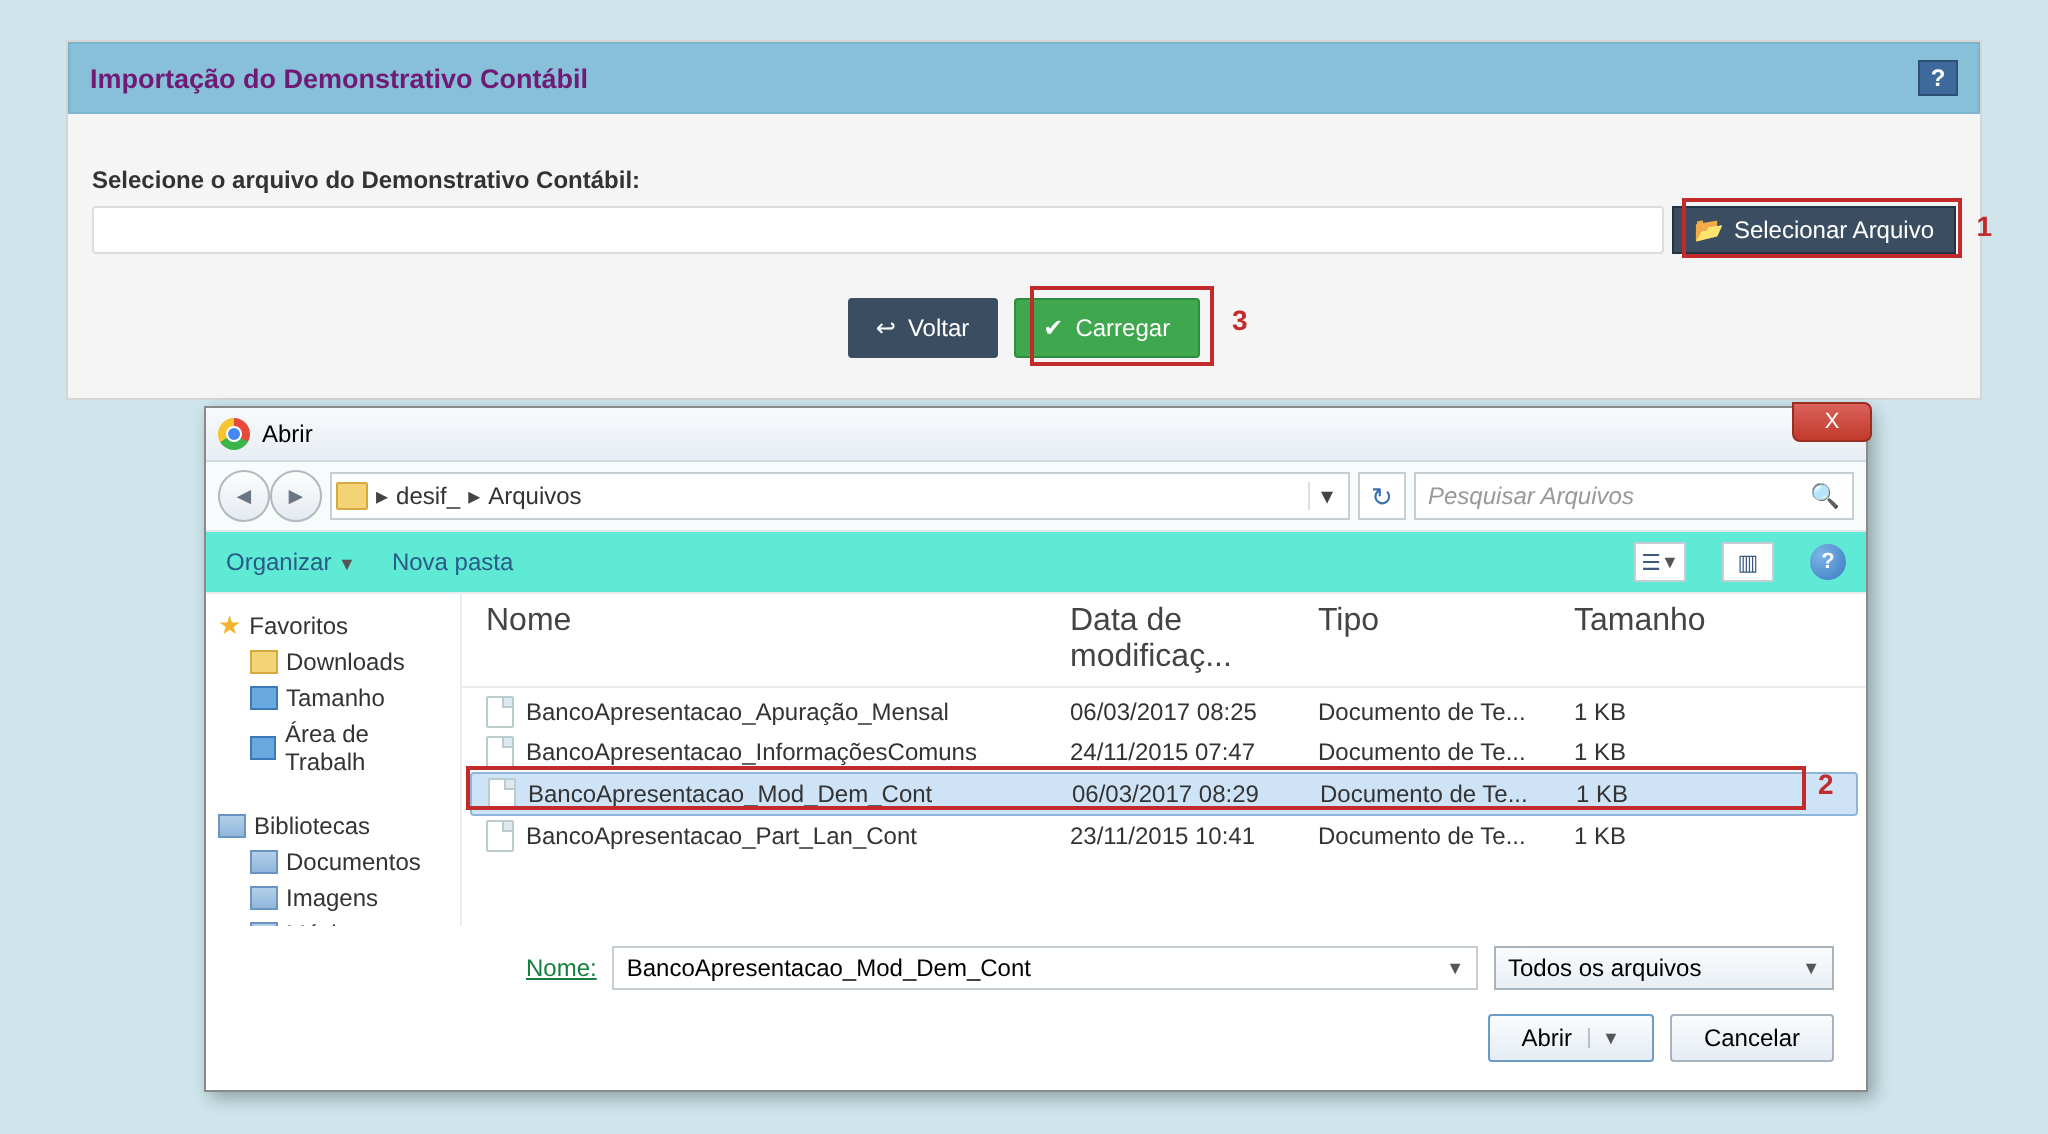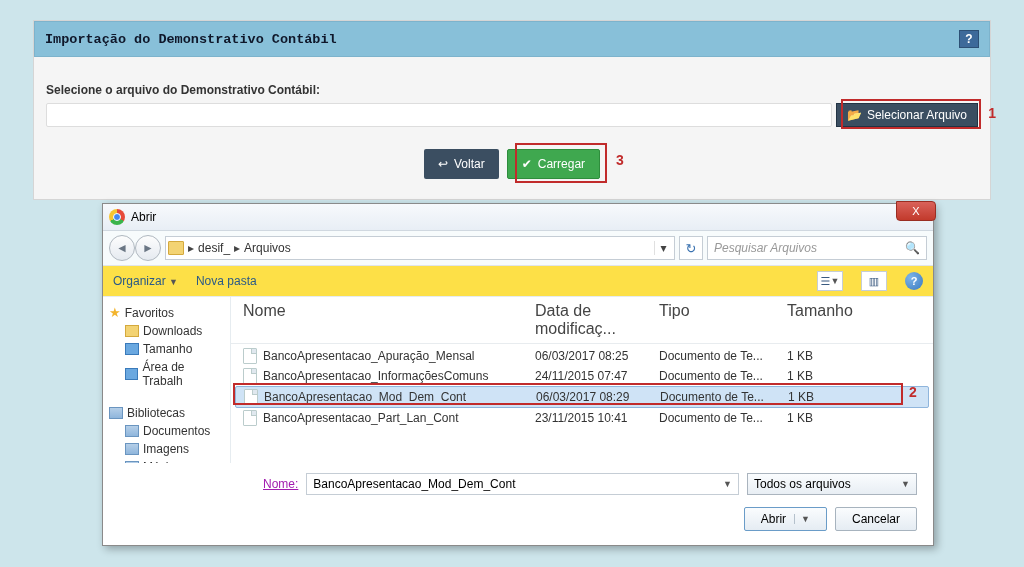--- a/index.html
+++ b/index.html
@@ -8,7 +8,7 @@
     
     .page-panel { background: #f5f5f5; margin: 20px 33px 0; border: 1px solid #d5d5d5; }
     .panel-header { background: #88c0d9; border: 1px solid #7db3cc; padding: 8px 10px; display: flex; justify-content: space-between; align-items: center; }
-    .panel-title { font-size: 13.5px; font-weight: bold; color: #0f172a; font-family: Liberation Mono, monospace; }
+    .panel-title { font-size: 13.5px; font-weight: bold; color: #701a75; }
     .help-btn { background: #3d6a9a; color: #fff; width: 20px; height: 18px; font-size: 12px; font-weight: bold; display: flex; align-items: center; justify-content: center; border: 1px solid #2d5075; cursor: pointer; }
     .panel-body { padding: 10px 12px 20px; margin-top: 16px; }
     .field-label { font-size: 12px; font-weight: bold; color: #333; margin-bottom: 6px; }

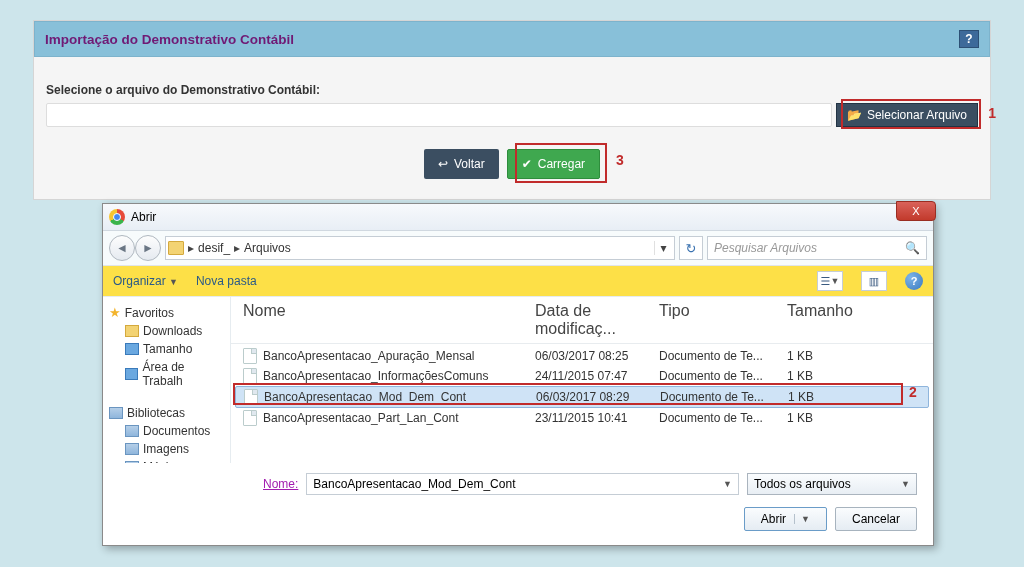--- a/index.html
+++ b/index.html
@@ -40,7 +40,7 @@
     .search-box { width: 220px; height: 24px; border: 1px solid #c5cdd5; background: #fff; display: flex; align-items: center; padding: 0 6px; font-size: 12px; color: #999; font-style: italic; justify-content: space-between; }
     .search-box .mag { color: #4a7ab0; font-style: normal; }
     
-    .toolbar-row { display: flex; align-items: center; padding: 5px 10px; background: #fde047; border-bottom: 1px solid #e6ecf0; font-size: 12px; color: #2a5a88; gap: 18px; }
+    .toolbar-row { display: flex; align-items: center; padding: 5px 10px; background: #5eead4; border-bottom: 1px solid #e6ecf0; font-size: 12px; color: #2a5a88; gap: 18px; }
     .toolbar-row .spacer { flex: 1; }
     .view-btn { width: 26px; height: 20px; border: 1px solid #c5cdd5; background: #fff; display:flex; align-items:center; justify-content:center; color:#3a5a80; font-size:11px;}
     .help-icon { width: 18px; height: 18px; border-radius: 50%; background: radial-gradient(circle at 30% 30%, #7cb4e8, #3a7ac0); color: #fff; font-weight: bold; font-size: 11px; display: flex; align-items: center; justify-content: center; }

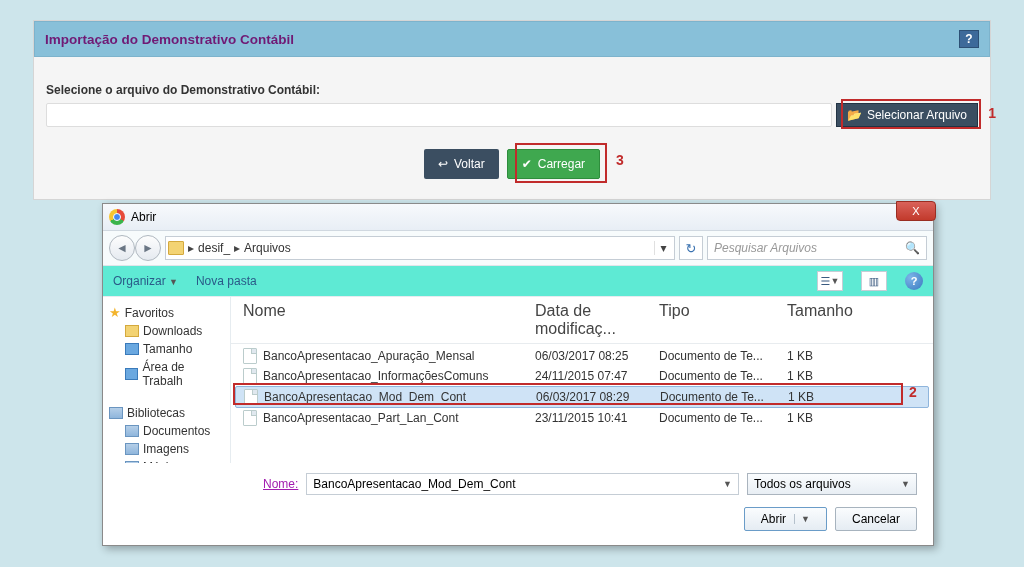--- a/index.html
+++ b/index.html
@@ -70,7 +70,7 @@
     .doc-ico::after { content:""; position:absolute; top:0; right:0; width:4px; height:4px; background:#e0e8ef; border-left:1px solid #bcc; border-bottom:1px solid #bcc; }
     
     .bottom-row { padding: 10px 16px 12px 160px; font-size: 12px; display: flex; align-items: center; gap: 8px; }
-    .name-label { color: #a21caf; text-decoration: underline; }
+    .name-label { color: #15803d; text-decoration: underline; }
     .name-combo { flex: 1; height: 22px; border: 1px solid #c5cdd5; background: #fff; padding: 0 6px; display: flex; align-items: center; justify-content: space-between; }
     .filter-combo { width: 170px; height: 22px; border: 1px solid #aab4be; background: linear-gradient(#fafcfe,#e8eef4); padding: 0 6px; display: flex; align-items: center; justify-content: space-between; }
     

